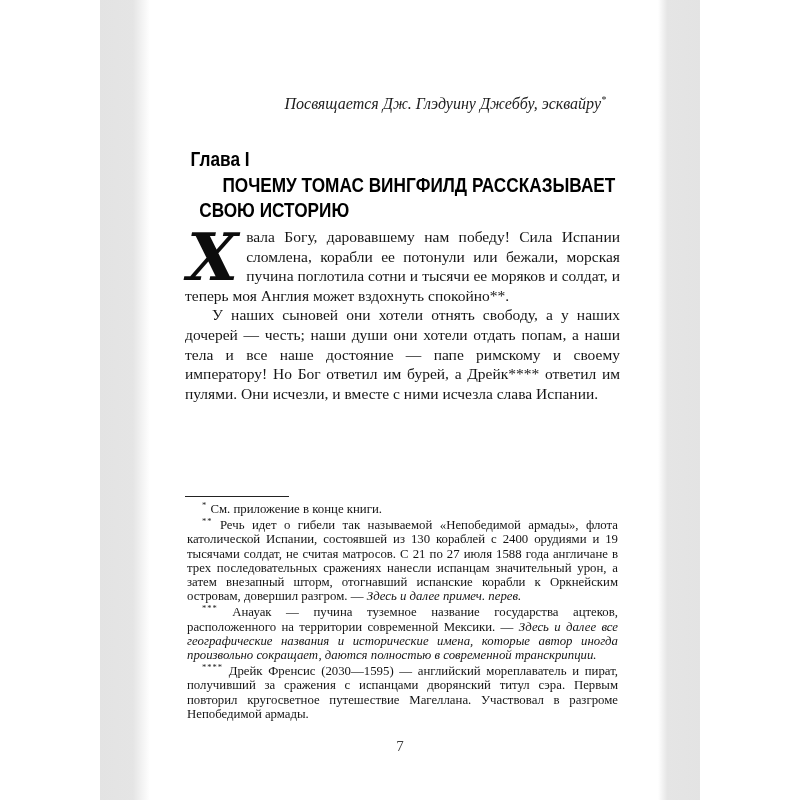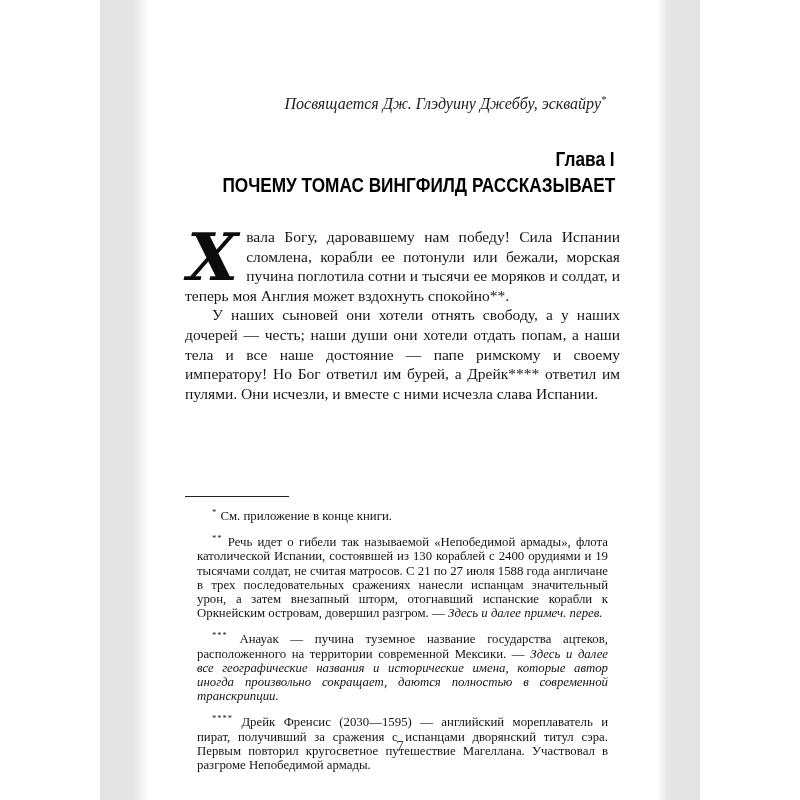--- a/index.html
+++ b/index.html
@@ -29,7 +29,7 @@
   }
   .dedication sup { font-size:10px; }
 
-  .chapter { position:absolute; top:146px; left:0; width:435px; text-align:right; color:#000; }
+  .chapter { position:absolute; top:146px; left:0; width:435px; text-align:left; color:#000; }
   .chapter-line {
     font-family:"Liberation Sans", sans-serif;
     font-weight:bold; font-size:20.5px; line-height:25.5px;

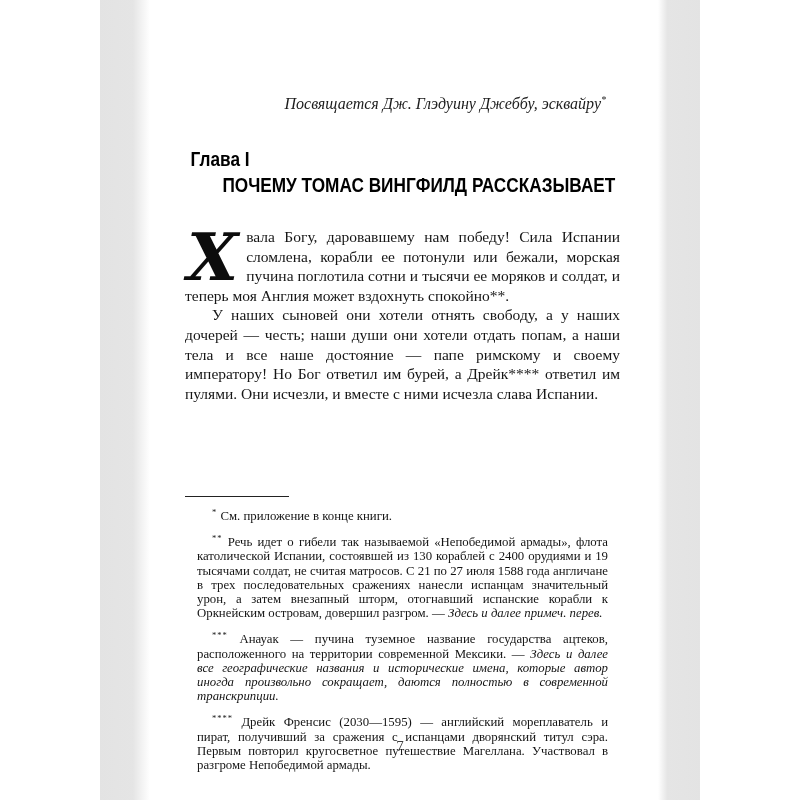--- a/index.html
+++ b/index.html
@@ -79,6 +79,7 @@
     <div class="chapter">
       <div class="chapter-line"><span class="condense">Глава I</span></div>
       <div class="chapter-line"><span class="condense">ПОЧЕМУ ТОМАС ВИНГФИЛД РАССКАЗЫВАЕТ</span></div>
+      <div class="chapter-line"><span class="condense">СВОЮ ИСТОРИЮ</span></div>
     </div>
 
     <div class="bodytext">

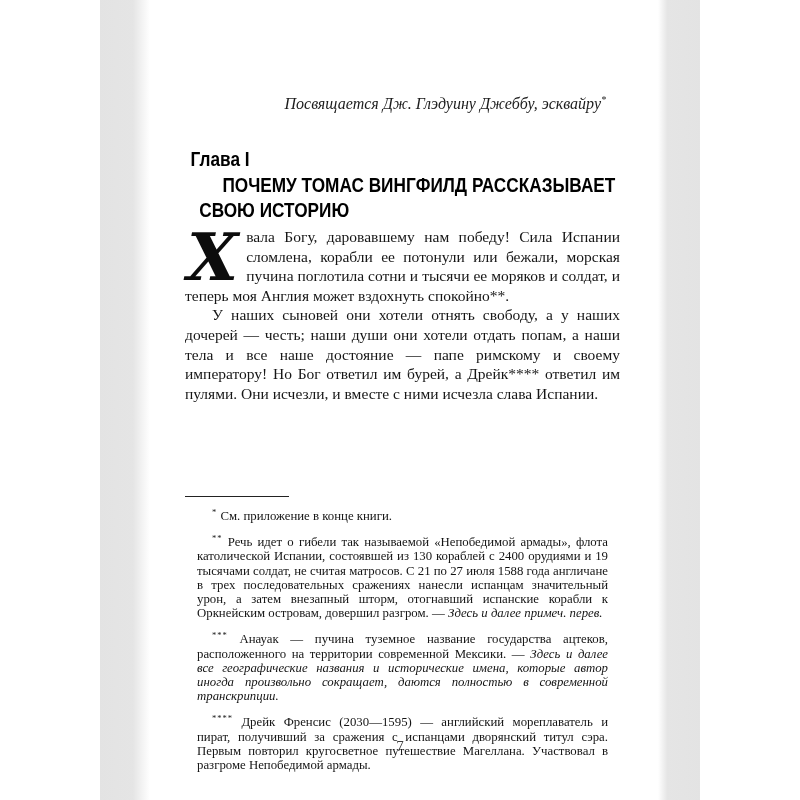--- a/index.html
+++ b/index.html
@@ -56,7 +56,7 @@
     font-size:12.8px; line-height:14.2px; text-align:justify; color:#141414;
   }
   .fn-rule { width:104px; height:0; border-top:1.5px solid #222; margin:0 0 5px 0; }
-  .footnotes p { margin:12px; text-indent:15px; }
+  .footnotes p { margin:2px; text-indent:15px; }
   .footnotes sup { font-size:8.5px; line-height:0; letter-spacing:1px; }
   .footnotes i { font-style:italic; }
 

